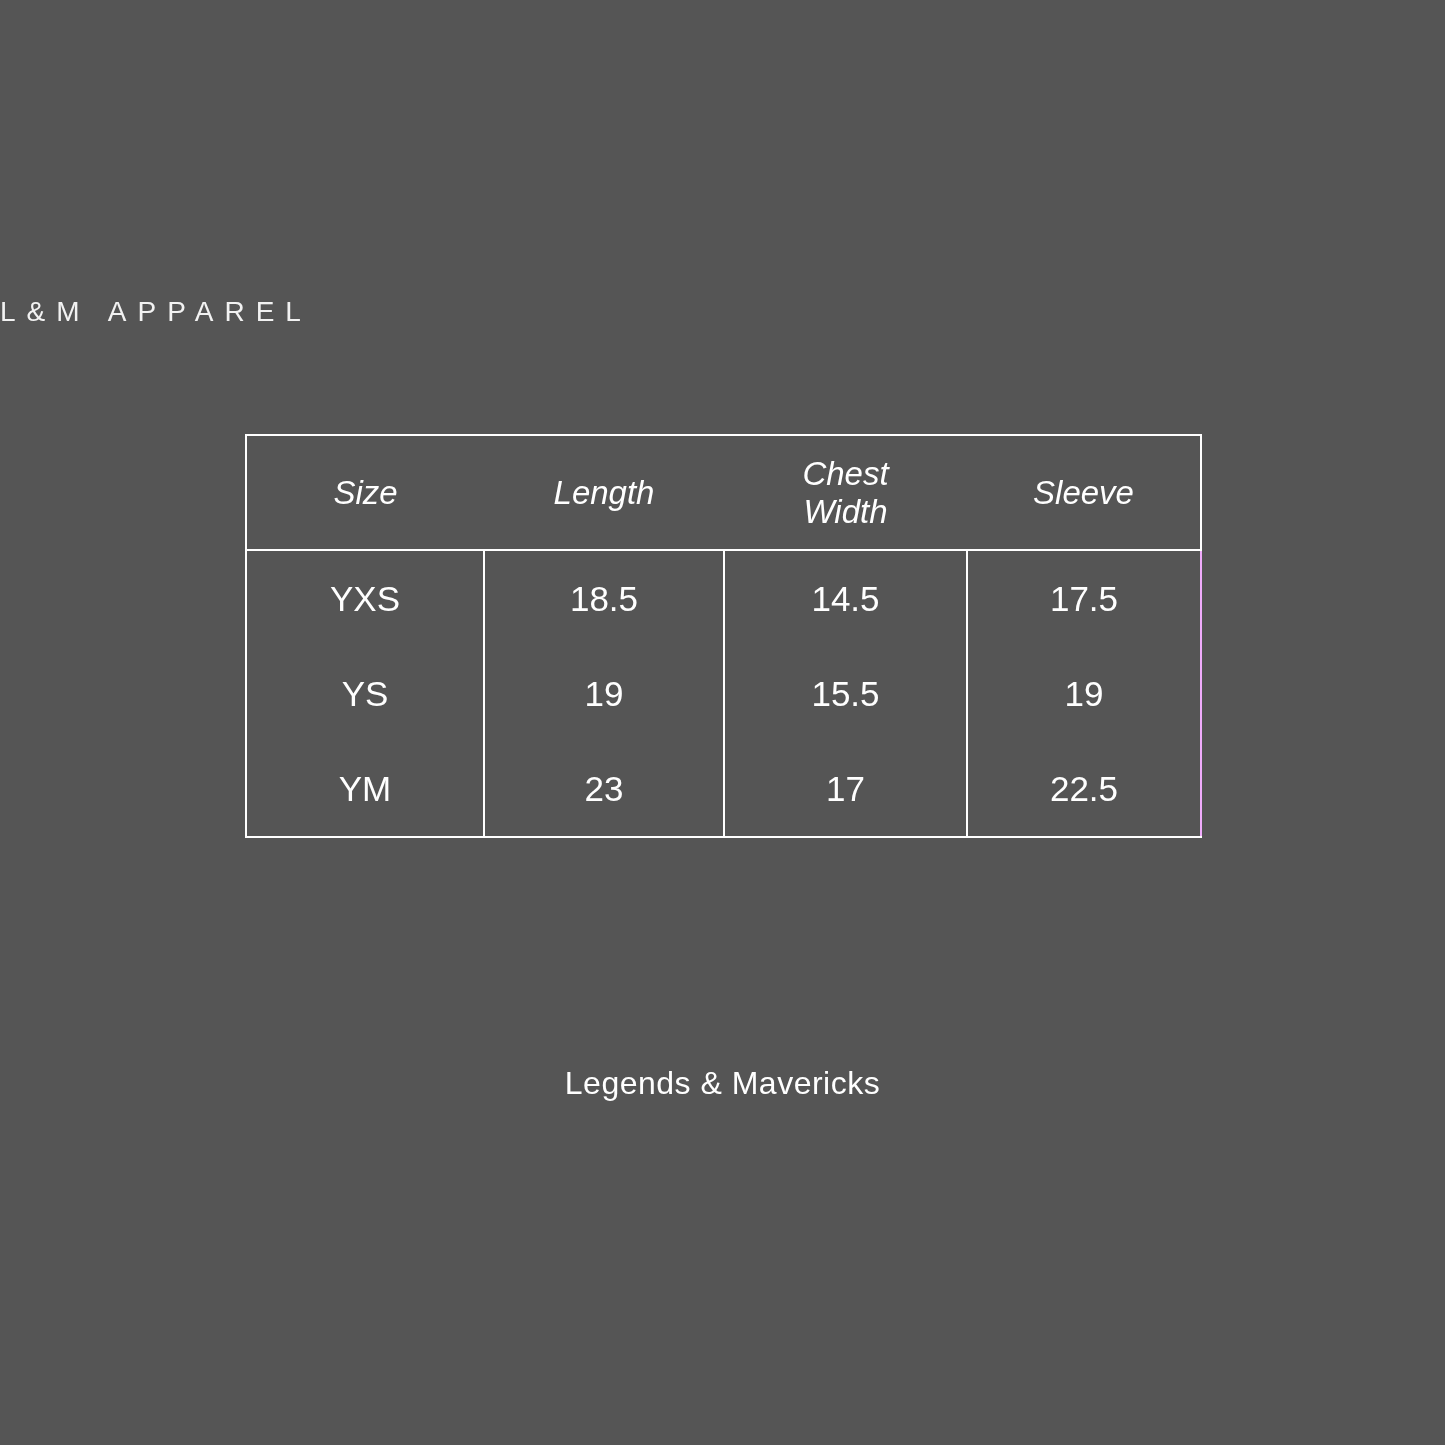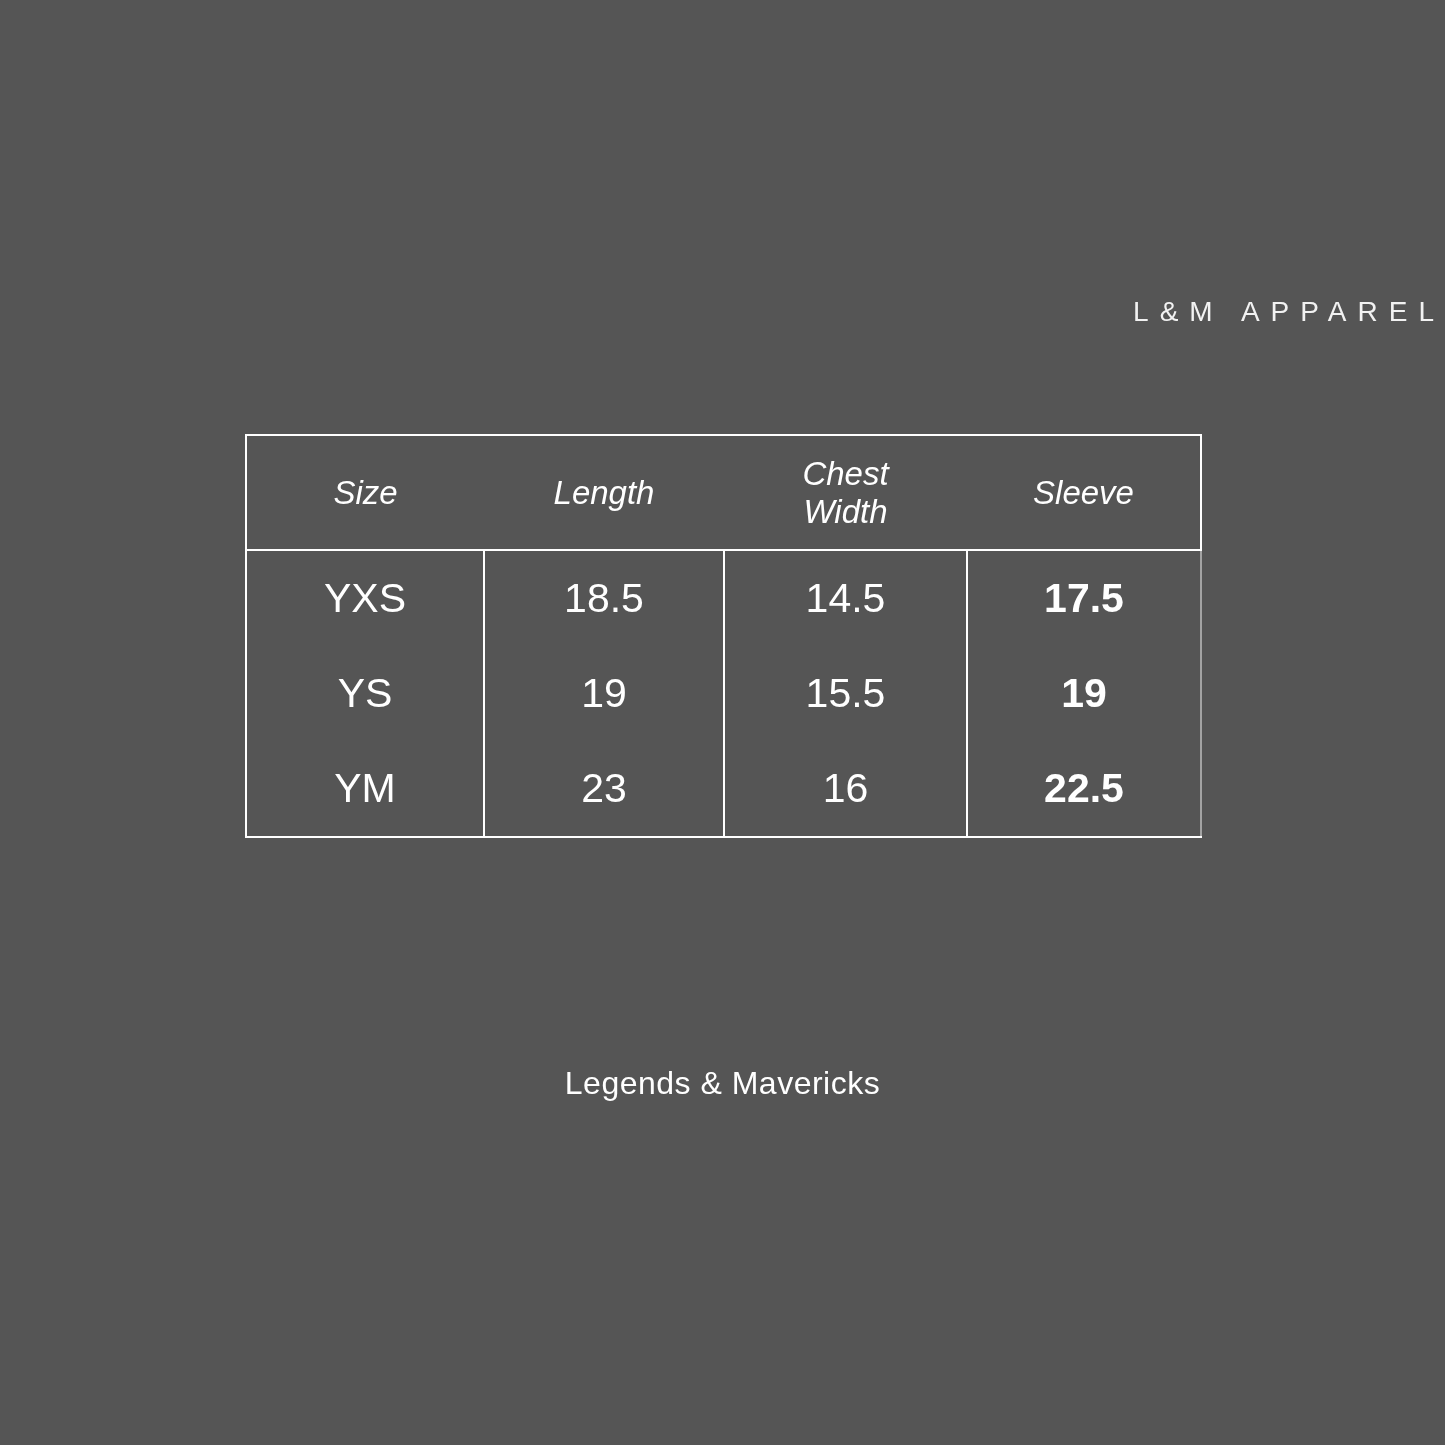--- a/index.html
+++ b/index.html
@@ -37,7 +37,7 @@
     top: 296px;
     left: 0;
     width: 100%;
-    text-align: right;
+    text-align: left;
     font-family: "Liberation Sans", sans-serif;
     font-size: 28px;
     letter-spacing: 11px;

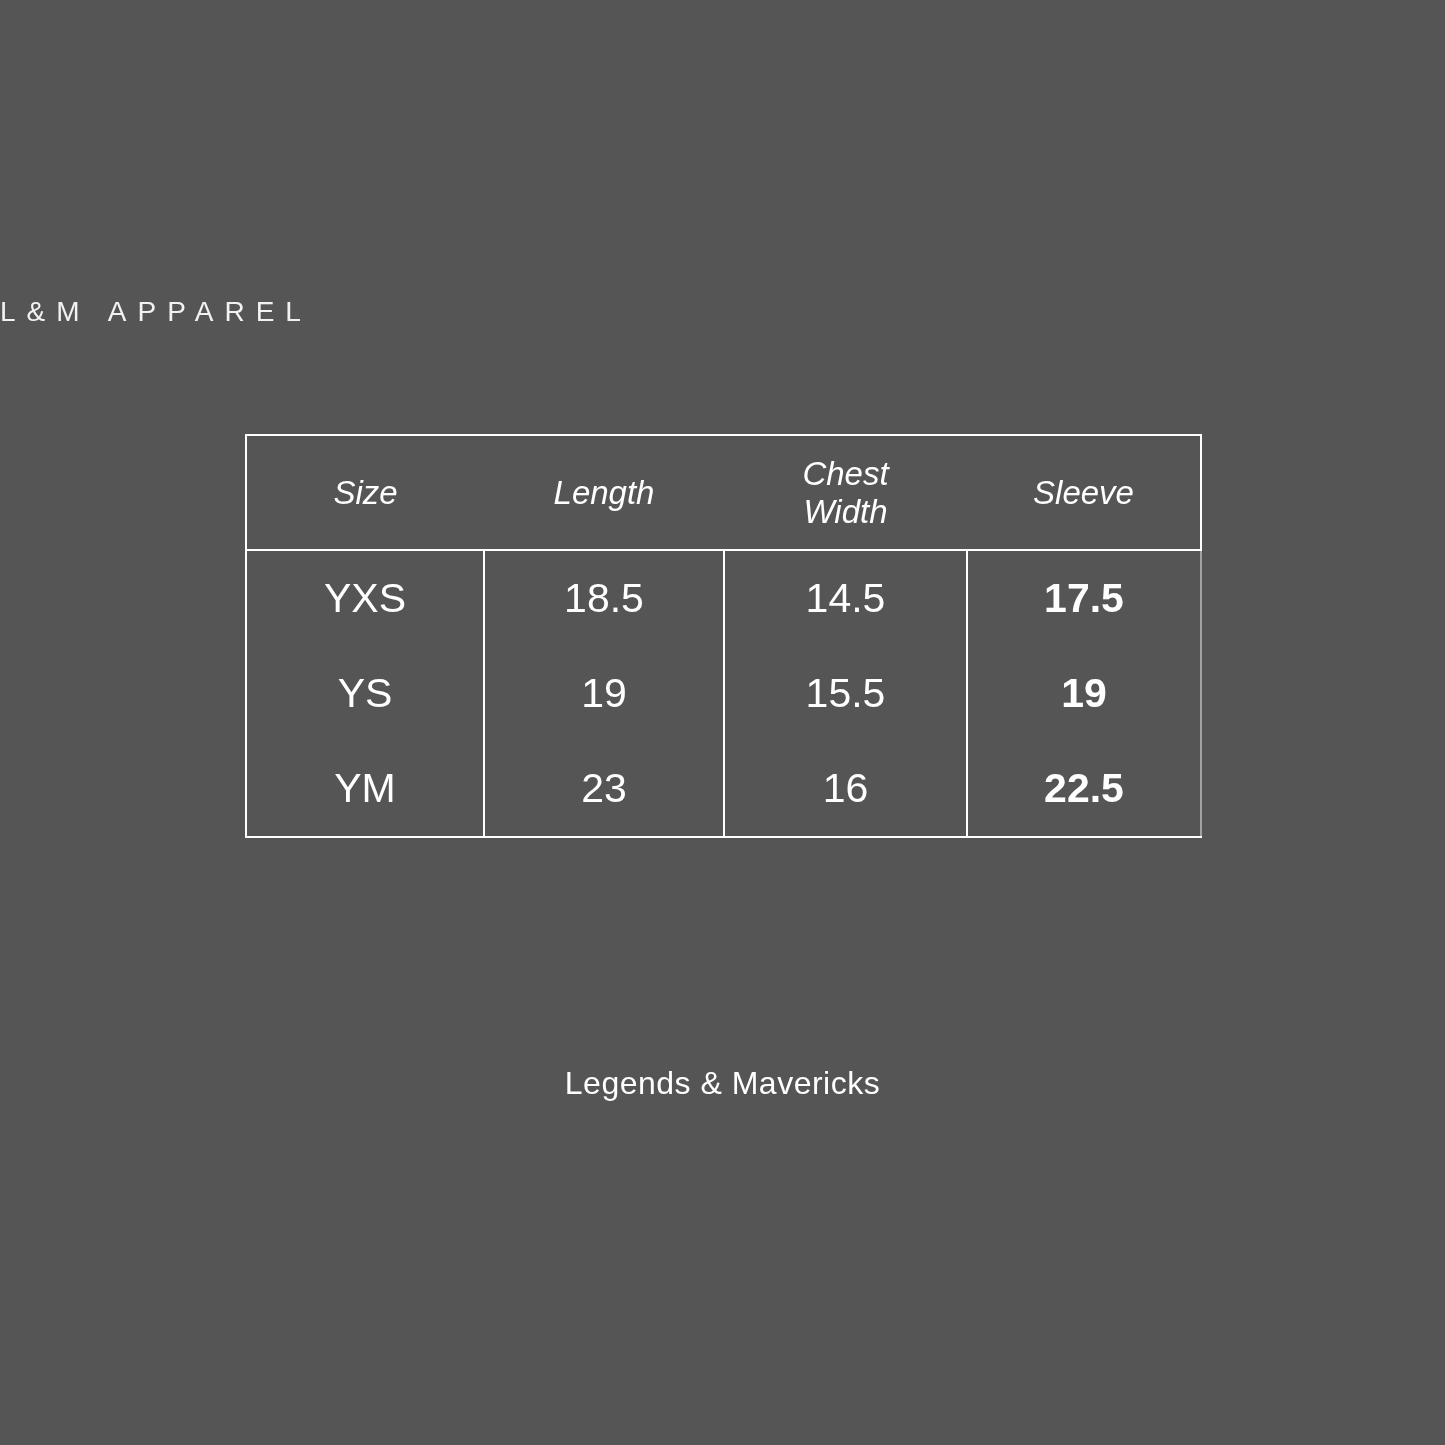--- a/index.html
+++ b/index.html
@@ -79,7 +79,7 @@
     border-right: 2px solid #ffffff;
   }
   table.size-table tbody td {
-    font-size: 41px;
+    font-size: 35px;
     height: 91px;
     padding: 2px 6px;
     border-left: 2px solid #ffffff;

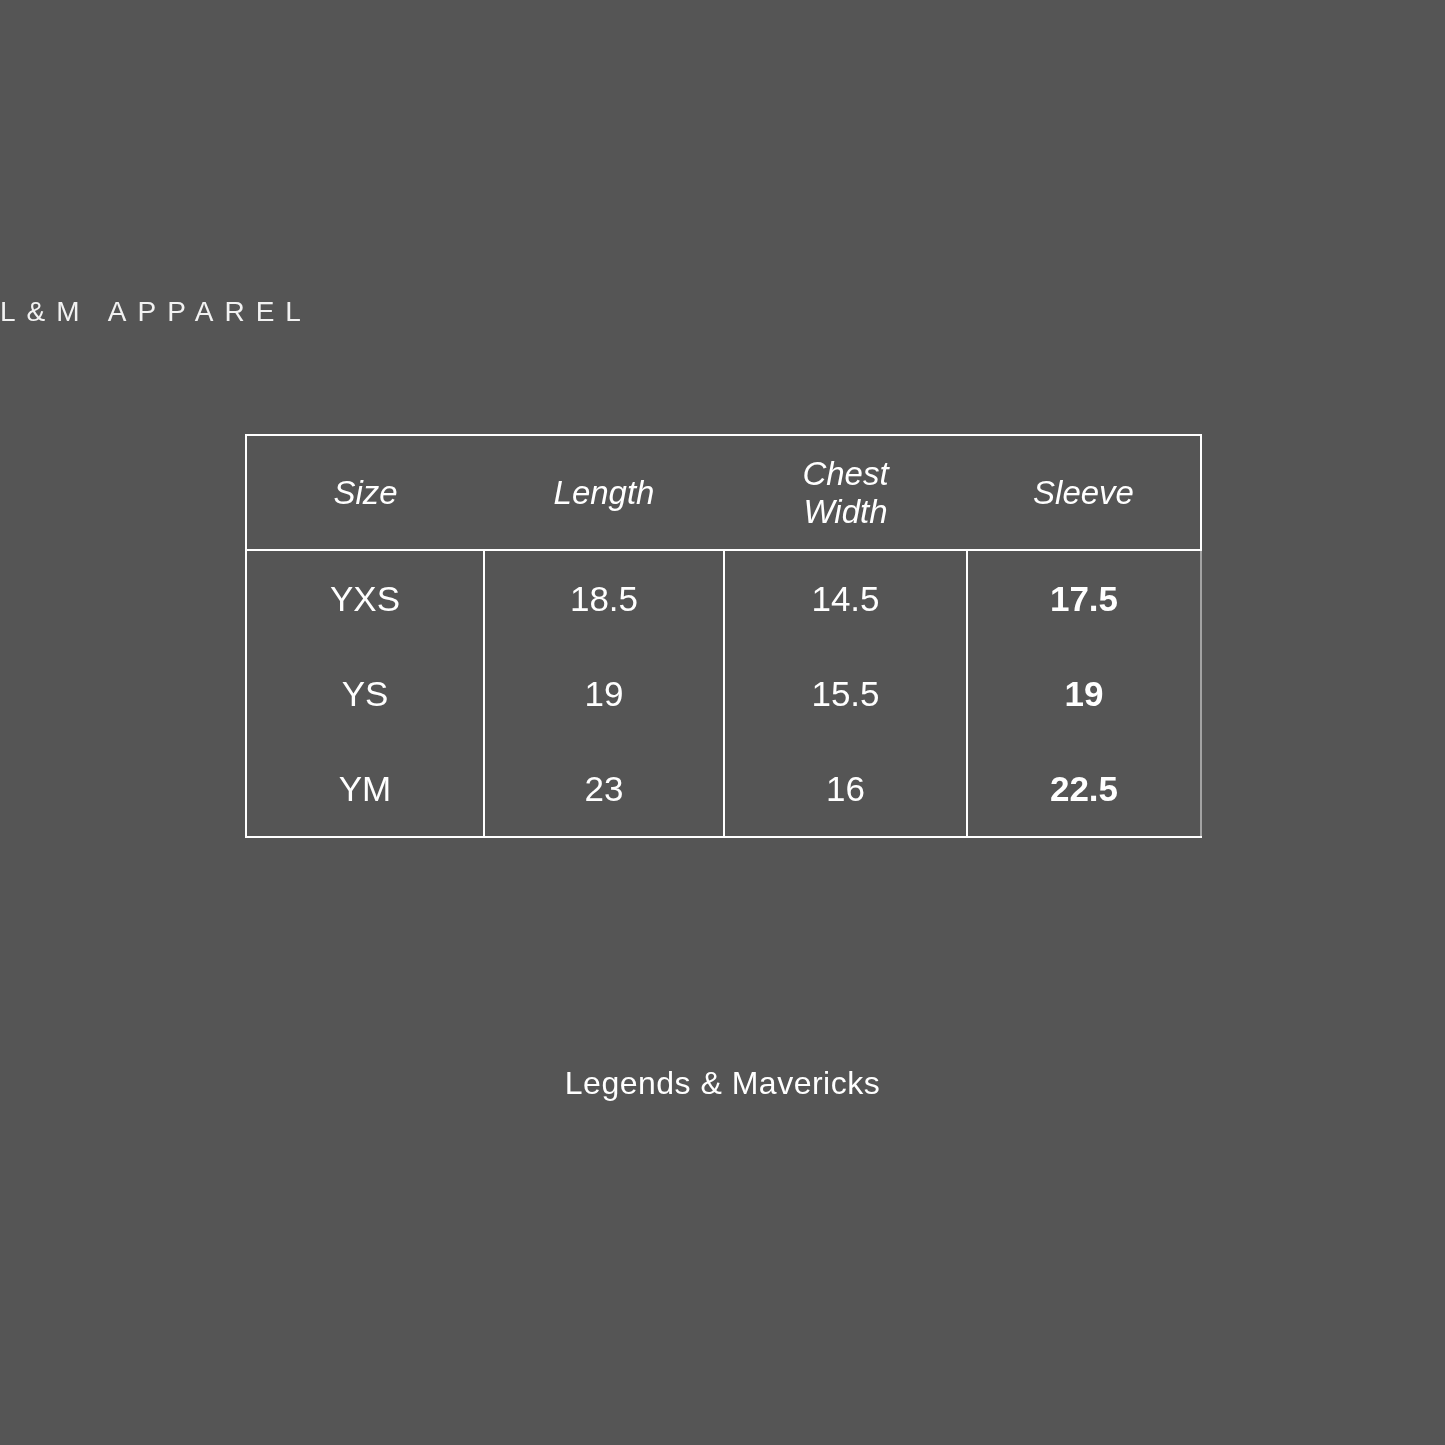--- a/index.html
+++ b/index.html
@@ -86,8 +86,7 @@
     font-weight: 400;
   }
   table.size-table tbody td.last {
-    border-right: 2px solid #a3a3a3;
-    font-weight: bold;
+    border-right: 2px solid #f0abfc;
   }
   table.size-table tbody tr:last-child td {
     border-bottom: 2px solid #ffffff;

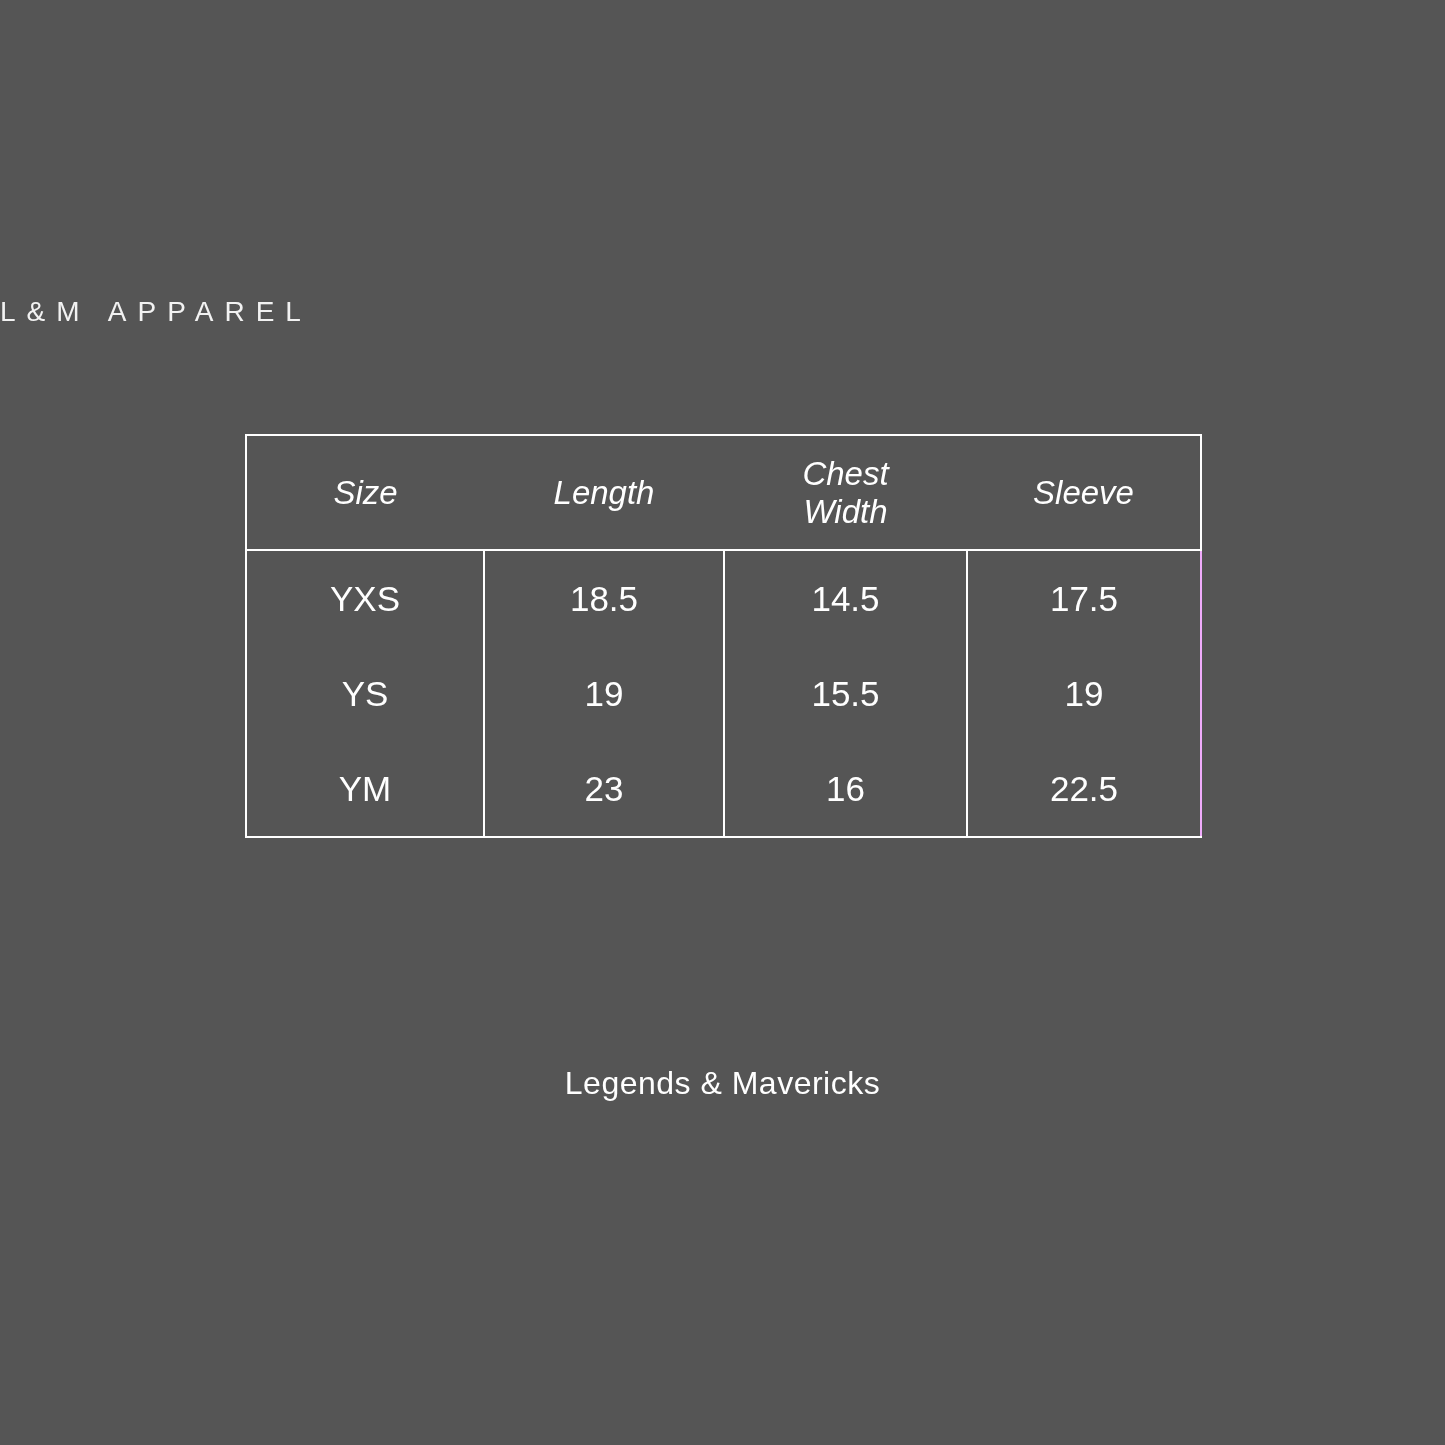--- a/index.html
+++ b/index.html
@@ -148,7 +148,7 @@
         <tr>
           <td>YM</td>
           <td>23</td>
-          <td>16</td>
+          <td>17</td>
           <td class="last">22.5</td>
         </tr>
       </tbody>

